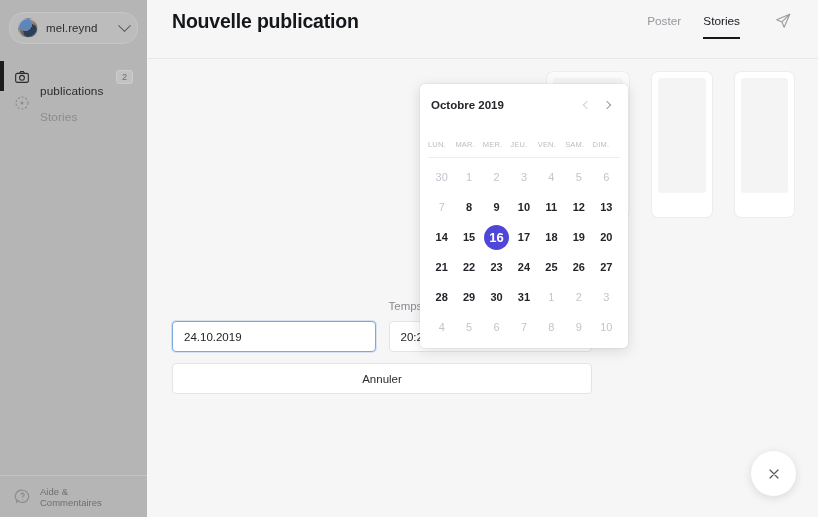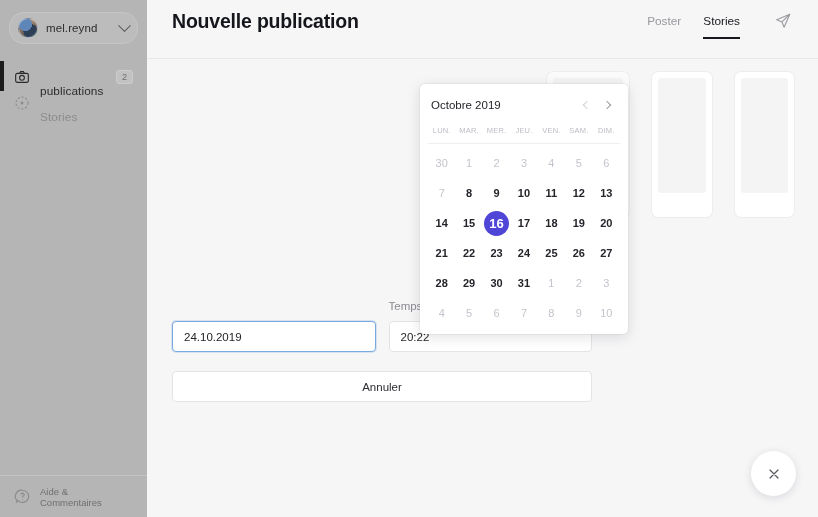--- a/index.html
+++ b/index.html
@@ -287,7 +287,8 @@
     align-items: center;
     height: 22px;
     padding: 0 3px;
-    margin-bottom: 5px;
+    margin-bottom: 19px;
+    font-weight: bold;
   }
   .dp-month {
     font-size: 11.5px;

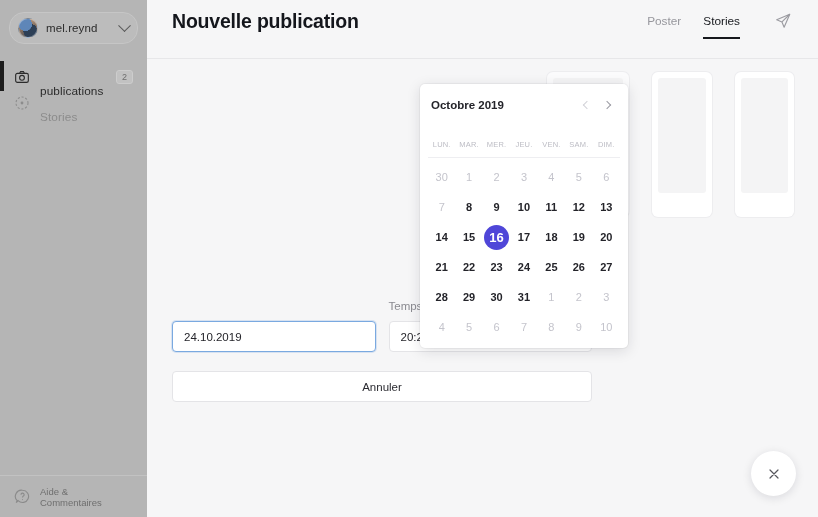--- a/index.html
+++ b/index.html
@@ -314,7 +314,7 @@
   .dow {
     font-size: 7.5px;
     color: #bcbcc4;
-    text-align: center;
+    text-align: left;
     height: 20px;
     line-height: 20px;
     letter-spacing: .2px;

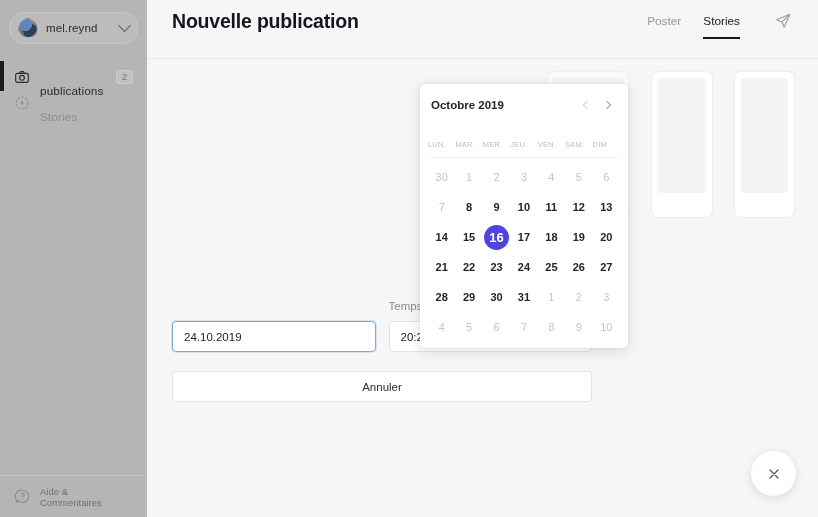--- a/index.html
+++ b/index.html
@@ -264,7 +264,6 @@
     background: #ffffff;
     border: 1px solid #e4e4e7;
     color: #2c2c32;
-    margin-top: 8px;
   }
   .btn-create {
     background: #4f46d8;

